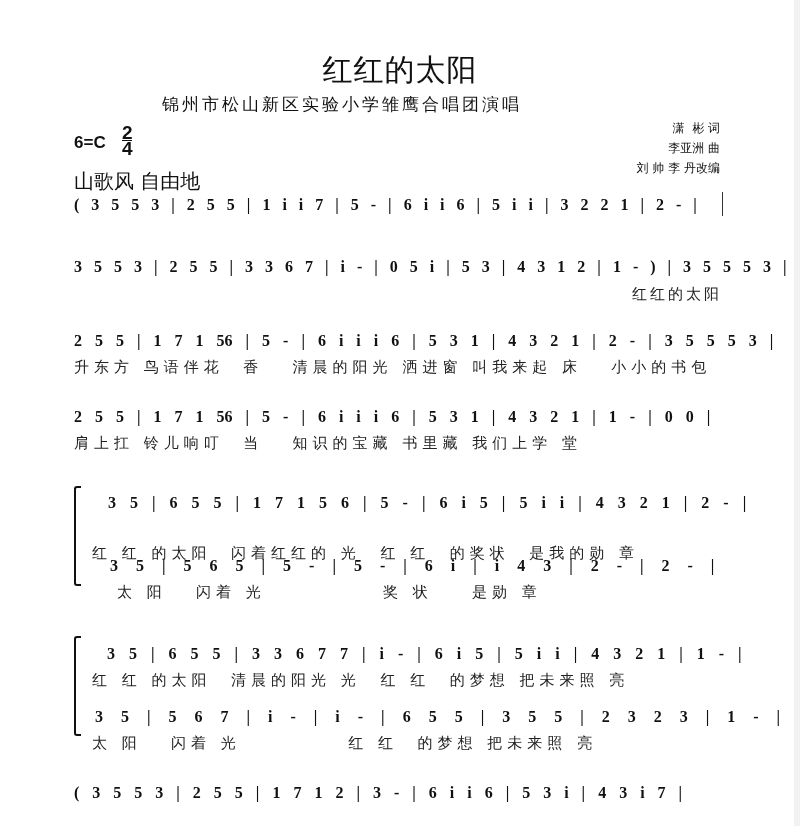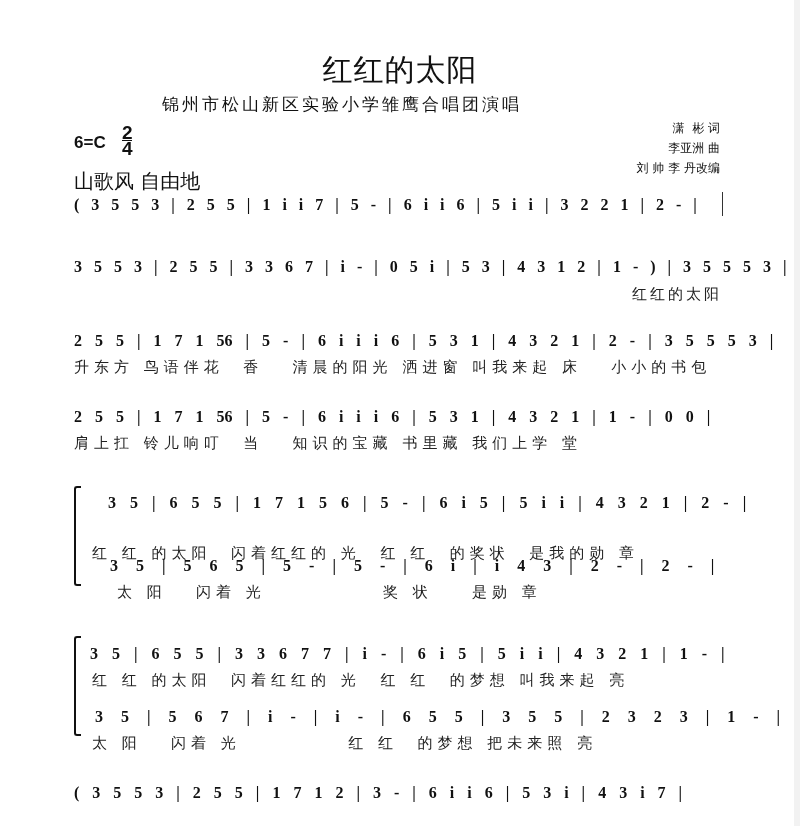--- a/index.html
+++ b/index.html
@@ -69,7 +69,7 @@
 <div class="lyrics" style="left:92px;top:583px;margin-left:25px;">太 阳   闪着 光            奖 状    是勋 章</div>
 
 <div class="brace" style="top:636px;height:96px;"></div>
-<div class="notes" style="left:90px;top:645px;word-spacing:10px;">
+<div class="notes" style="left:107px;top:645px;word-spacing:10px;">
   <span>3 5 | 6 5 5 | 3 3 6 7 7 | i - | 6 i 5 | 5 i i | 4 3 2 1 | 1 - |</span>
 </div>
 <div class="lyrics" style="left:92px;top:671px;">红 红 的太阳  闪着红红的 光  红 红  的梦想 叫我来起 亮</div>

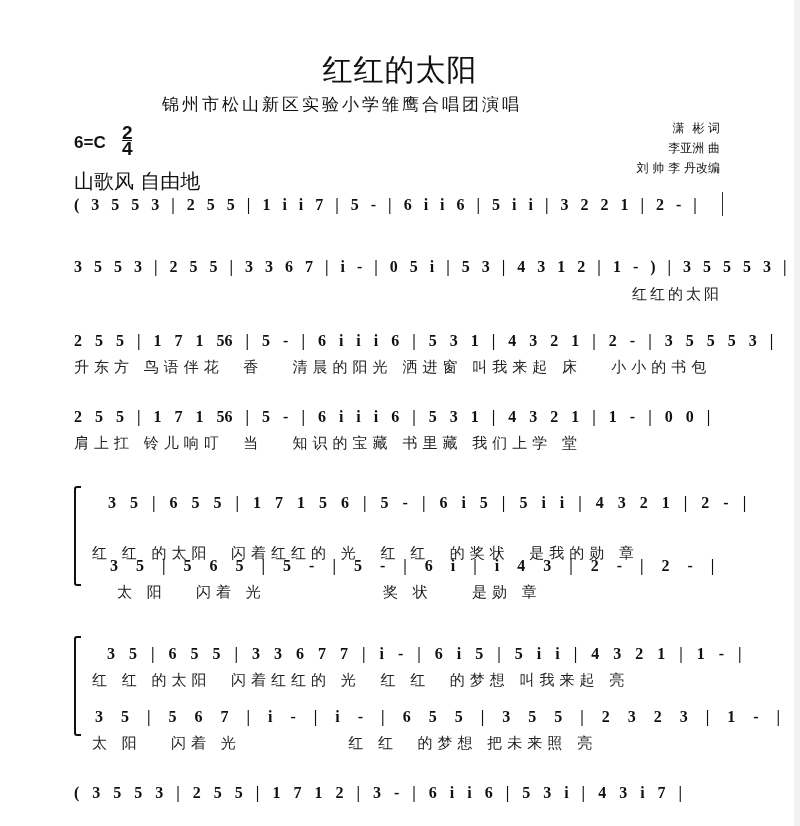--- a/index.html
+++ b/index.html
@@ -72,7 +72,7 @@
 <div class="notes" style="left:107px;top:645px;word-spacing:10px;">
   <span>3 5 | 6 5 5 | 3 3 6 7 7 | i - | 6 i 5 | 5 i i | 4 3 2 1 | 1 - |</span>
 </div>
-<div class="lyrics" style="left:92px;top:671px;">红 红 的太阳  闪着红红的 光  红 红  的梦想 叫我来起 亮</div>
+<div class="lyrics" style="left:92px;top:671px;">红 红 的太阳  清晨的阳光 光  红 红  的梦想 把未来照 亮</div>
 <div class="notes" style="left:95px;top:708px;word-spacing:14px;">
   <span>3 5 | 5 6 7 | i - | i - | 6 5 5 | 3 5 5 | 2 3 2 3 | 1 - |</span>
 </div>

